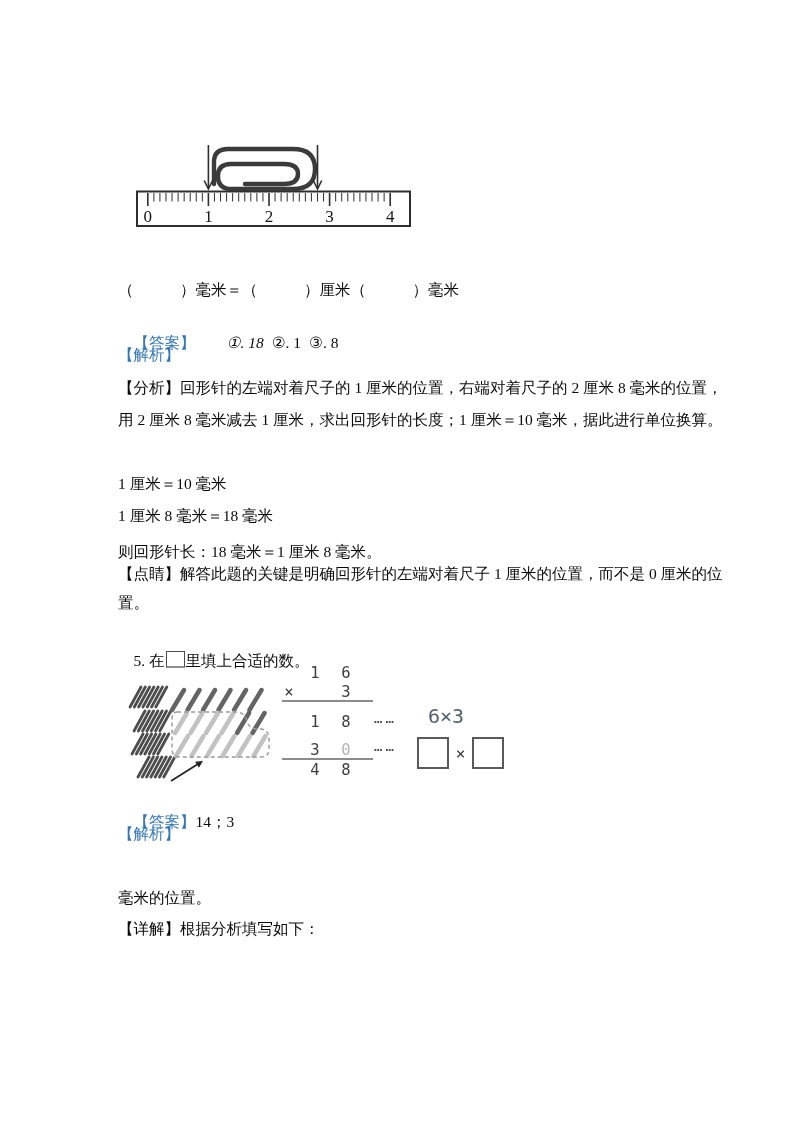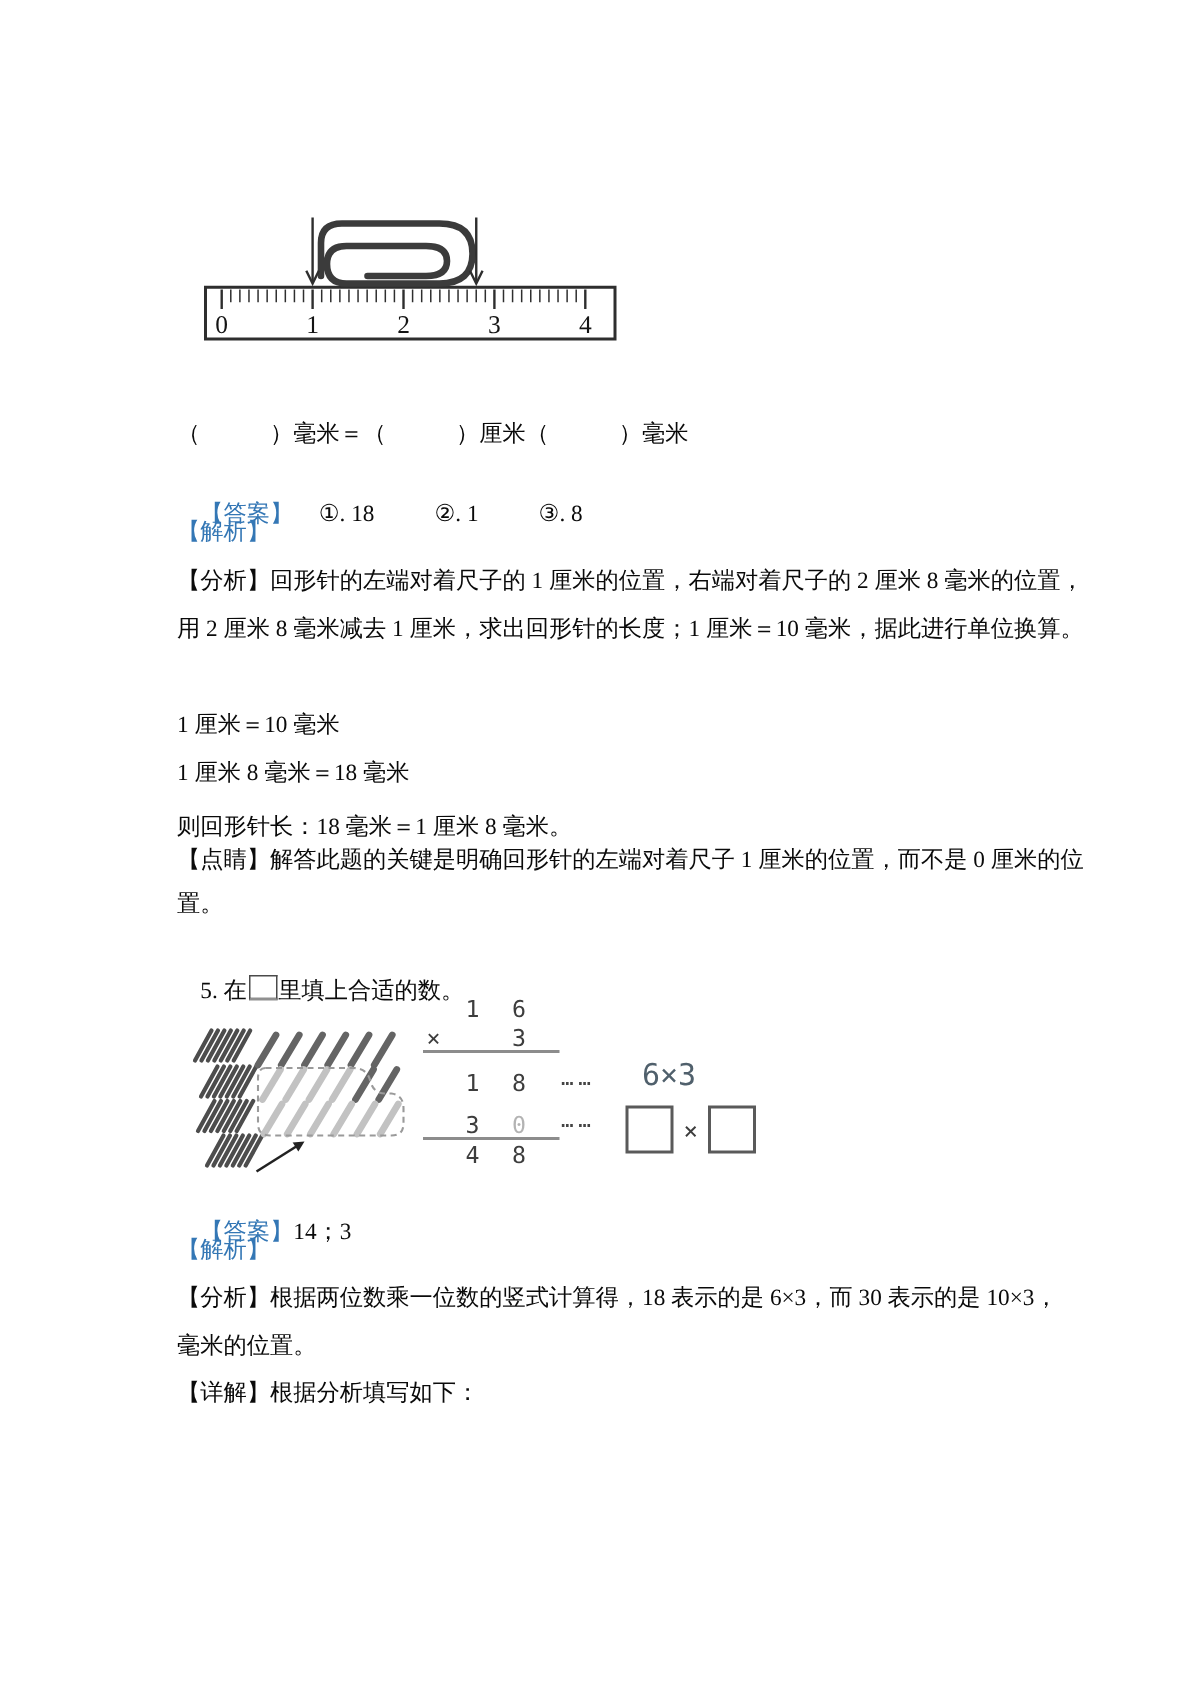--- a/index.html
+++ b/index.html
@@ -14,7 +14,7 @@
   }
   .blue { color:#3477b5; }
   .ans-item { margin-left:40px; }
-  .ans-item.first { margin-left:17px; }
+  .ans-item.first { margin-left:31px;font-style:italic; }
   .fill-box {
     display:inline-block; width:17px; height:14px; background:#fff;
     border:1px solid #4a4a4a; border-bottom:2px solid #909090;

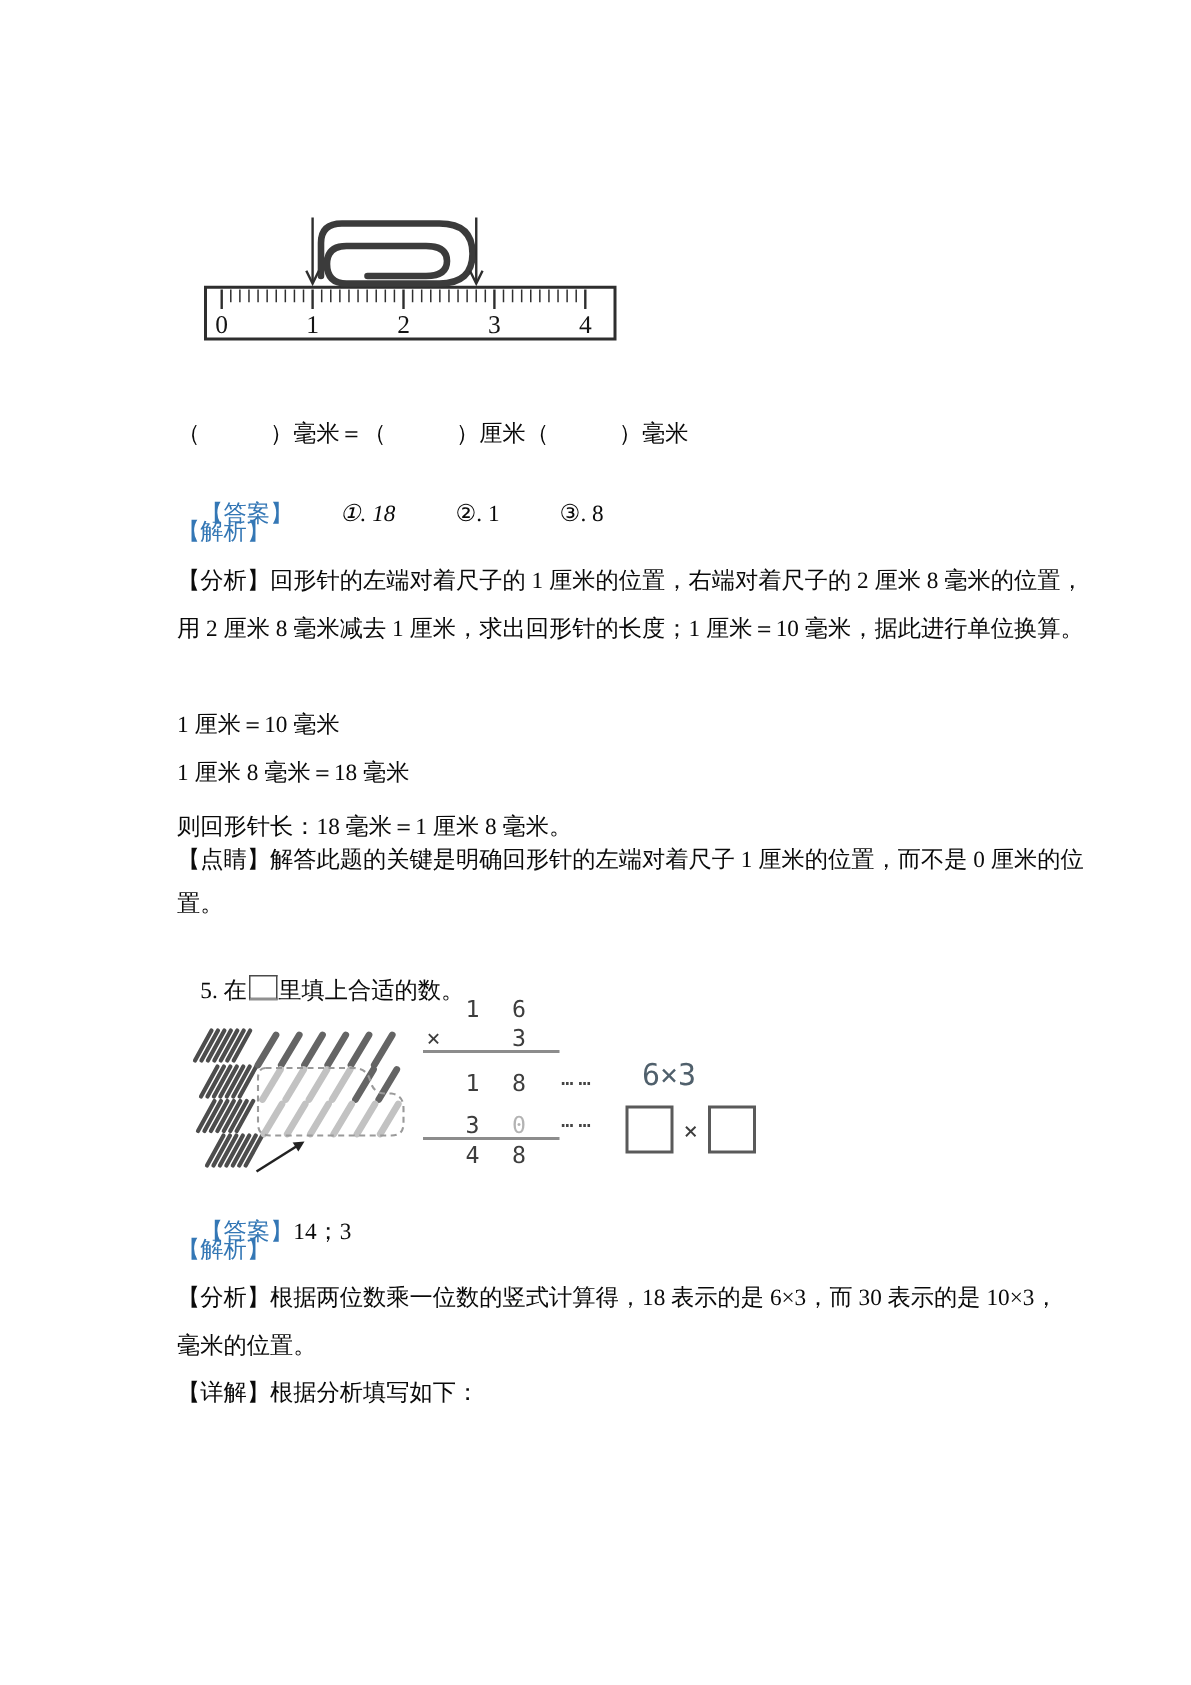--- a/index.html
+++ b/index.html
@@ -13,7 +13,7 @@
     white-space:pre; color:#0a0a0a;text-align:right;
   }
   .blue { color:#3477b5; }
-  .ans-item { margin-left:40px; }
+  .ans-item { margin-left:8px; }
   .ans-item.first { margin-left:31px;font-style:italic; }
   .fill-box {
     display:inline-block; width:17px; height:14px; background:#fff;

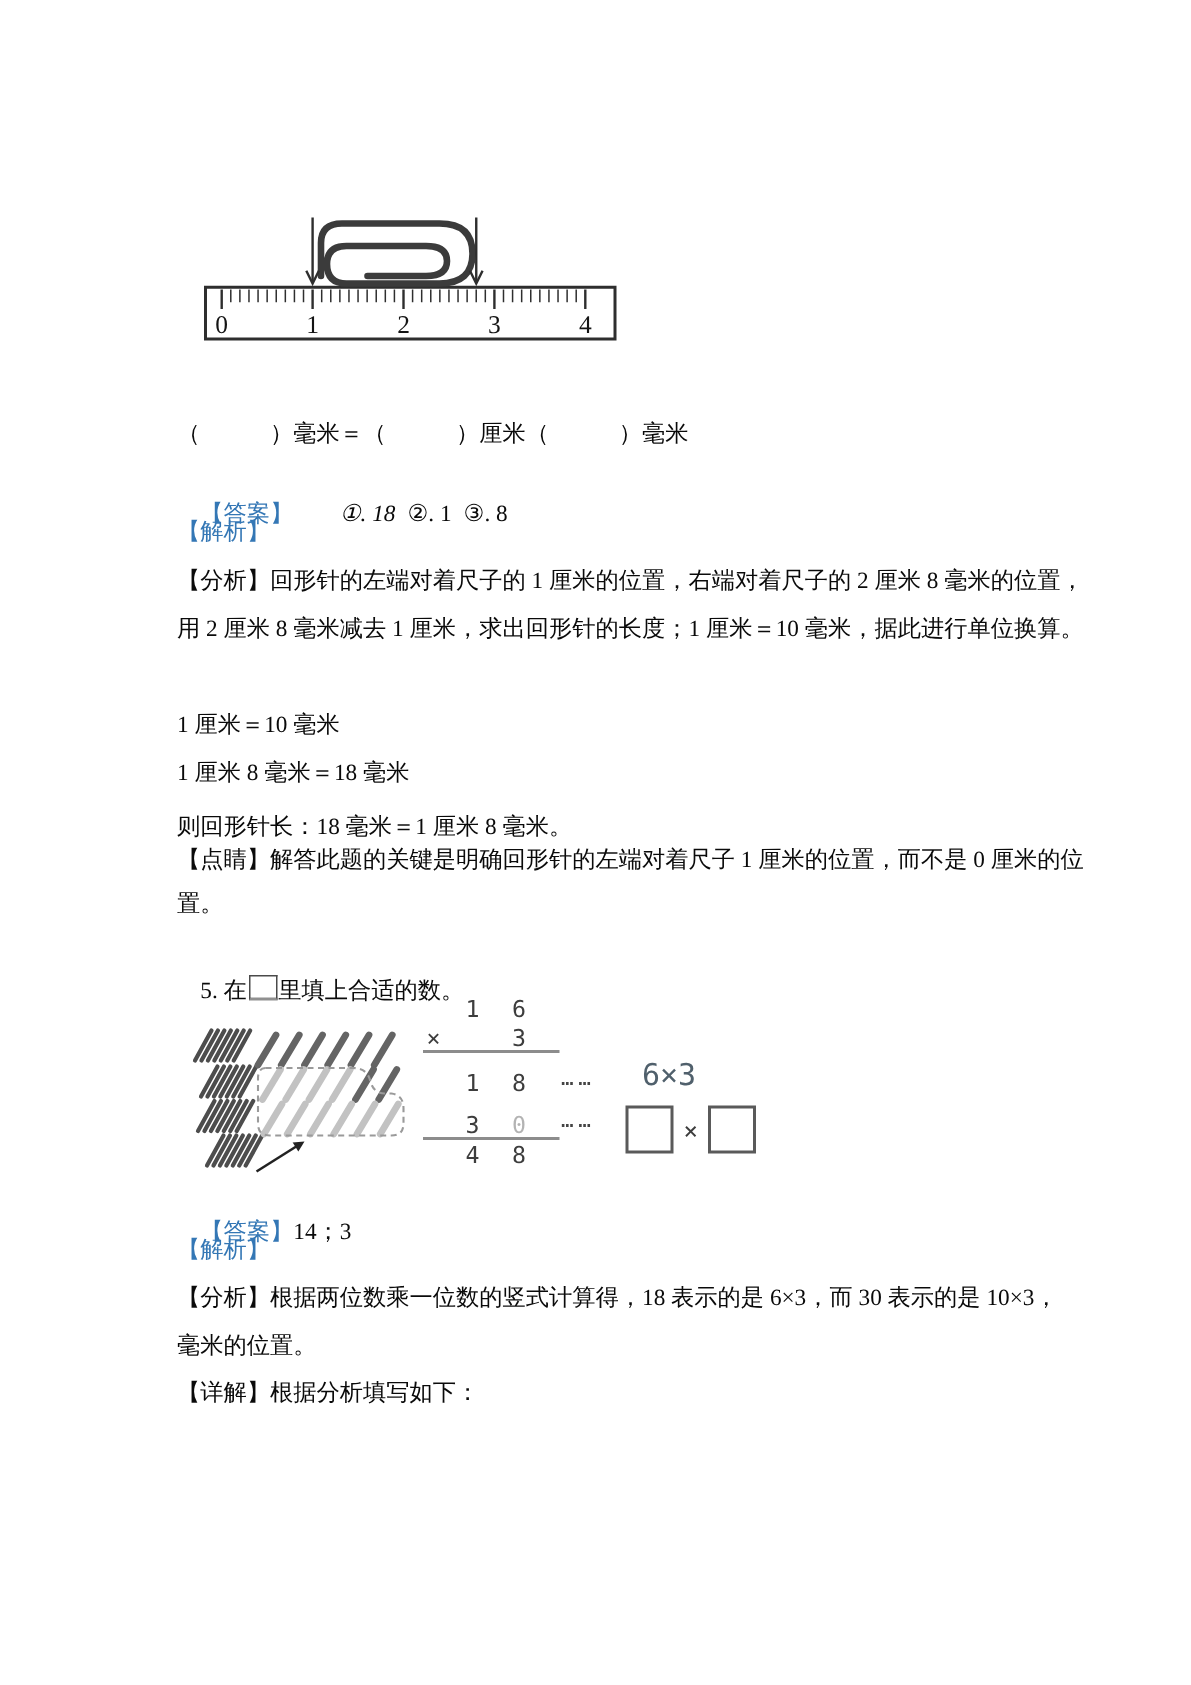--- a/index.html
+++ b/index.html
@@ -203,7 +203,6 @@
 
   <div class="line blue" style="top:823px">【解析】</div>
 
-  <div class="line" style="top:855px">【分析】根据两位数乘一位数的竖式计算得，18 表示的是 6×3，而 30 表示的是 10×3，</div>
   <div class="line" style="top:887px">毫米的位置。</div>
 
   <div class="line" style="top:918px">【详解】根据分析填写如下：</div>

